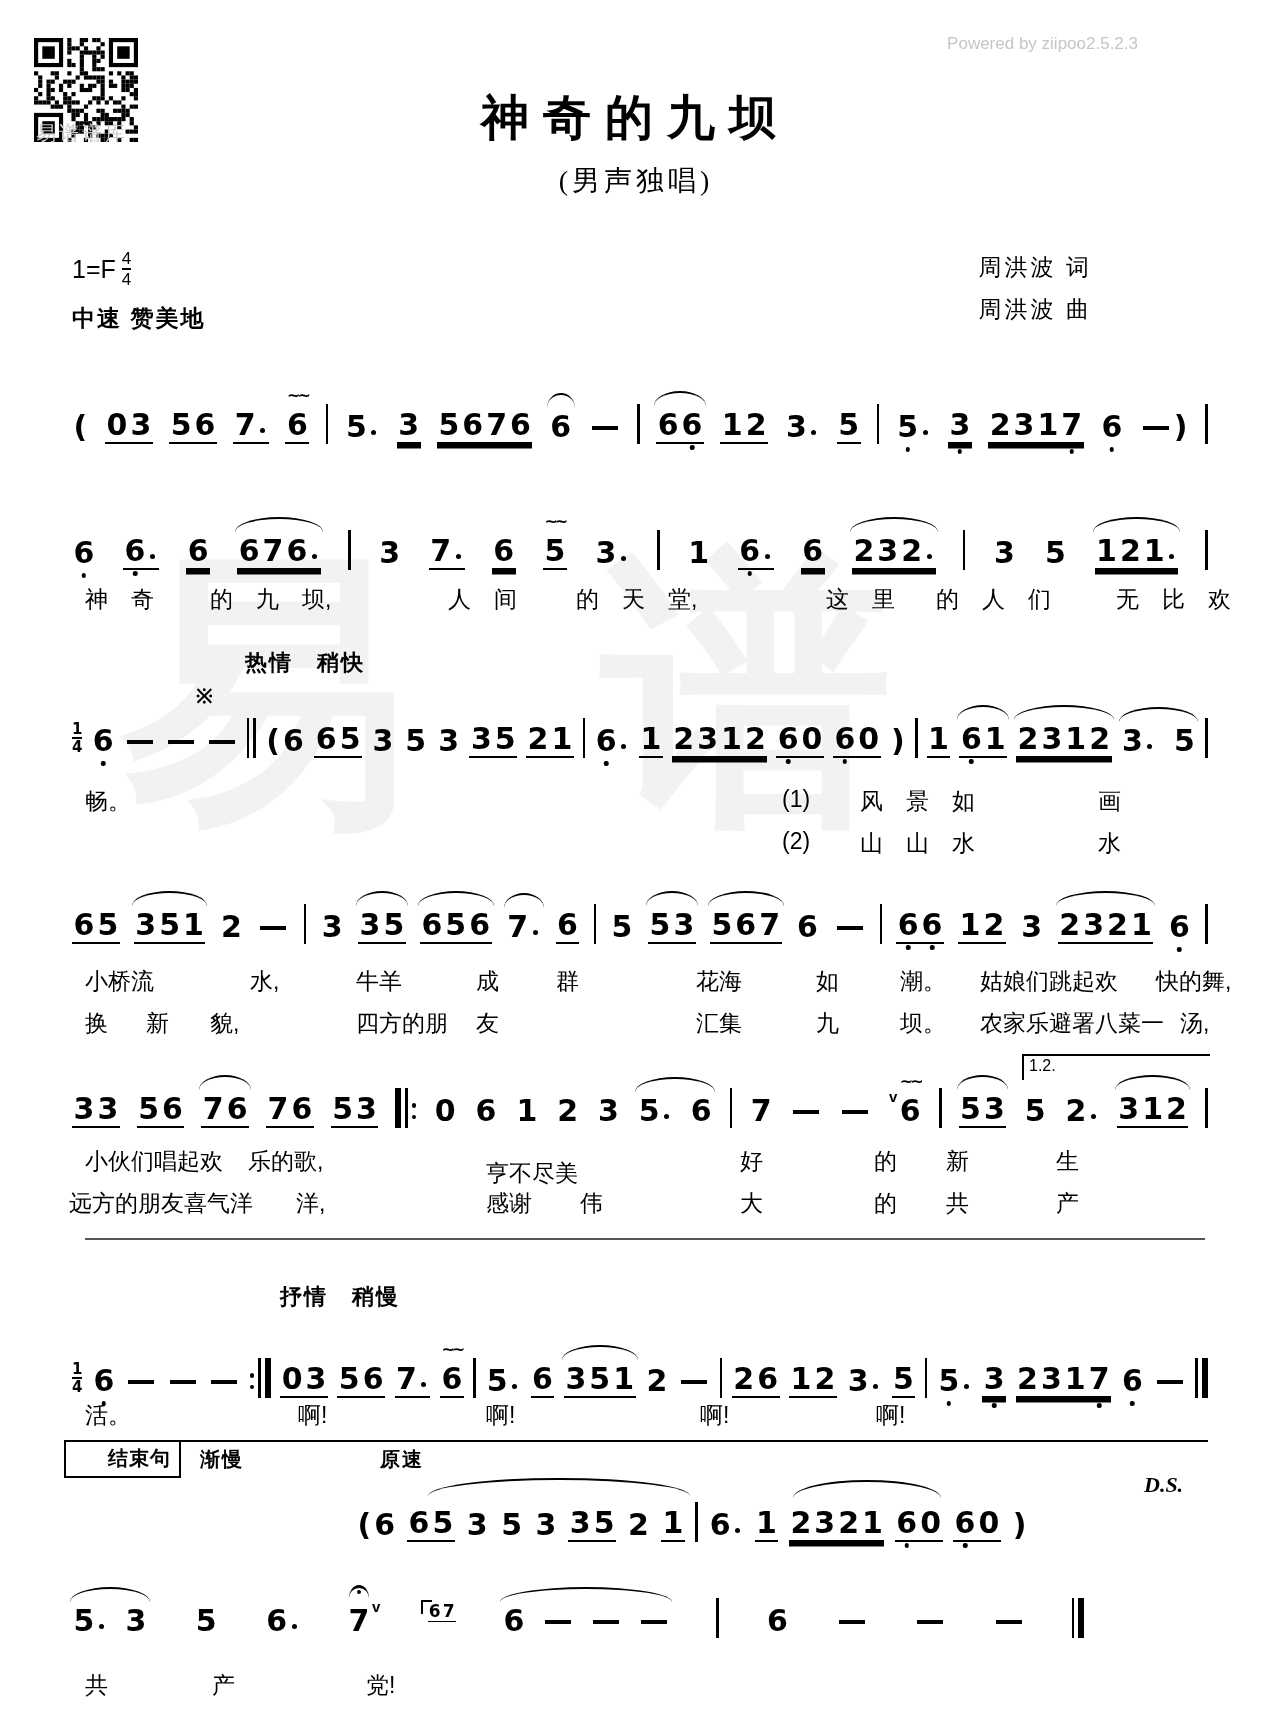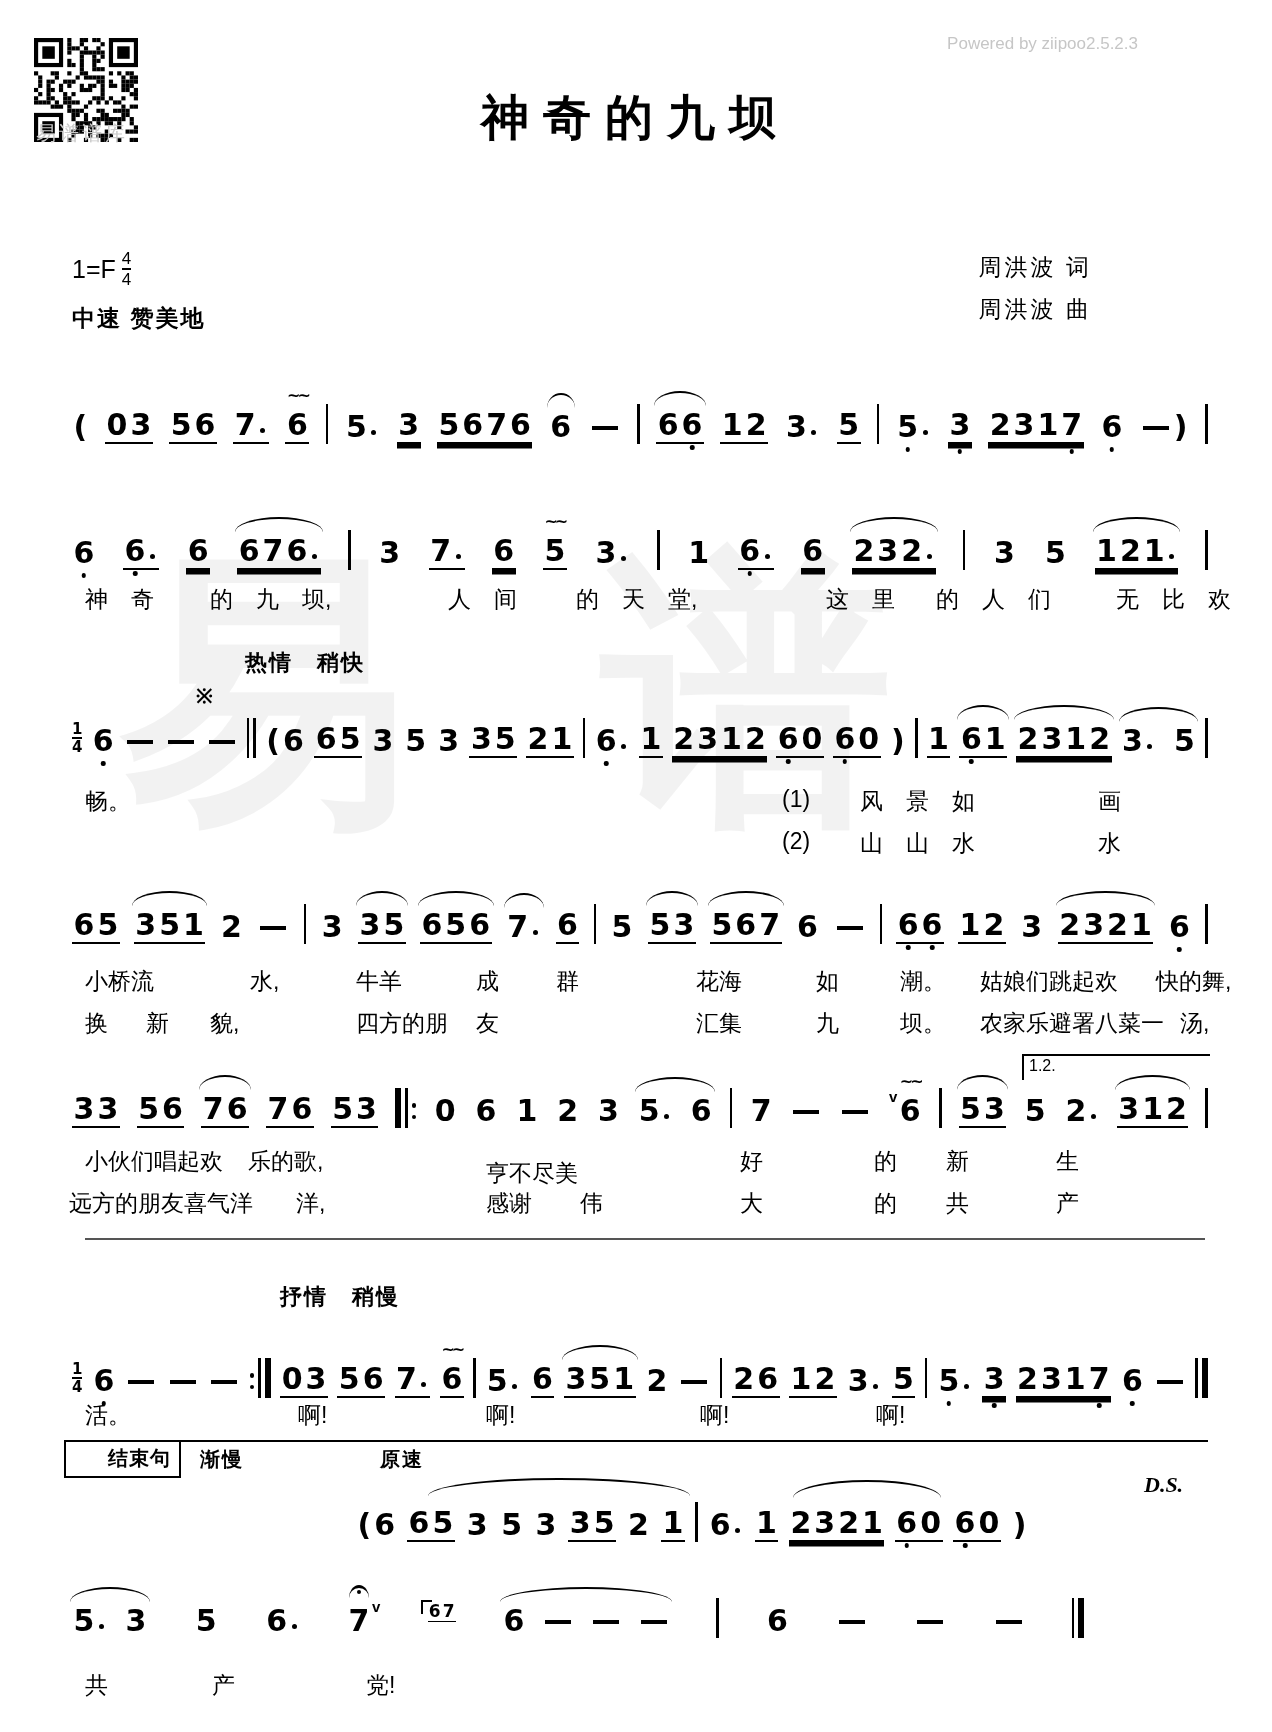--- a/index.html
+++ b/index.html
@@ -290,6 +290,7 @@
   <div id="powered" class="abs">Powered by ziipoo2.5.2.3</div>
 
   <div id="title" class="abs">神奇的九坝</div>
+  <div id="subtitle" class="abs">(男声独唱)</div>
 
   <div id="keysig" class="abs">
     <span>1=F</span>

